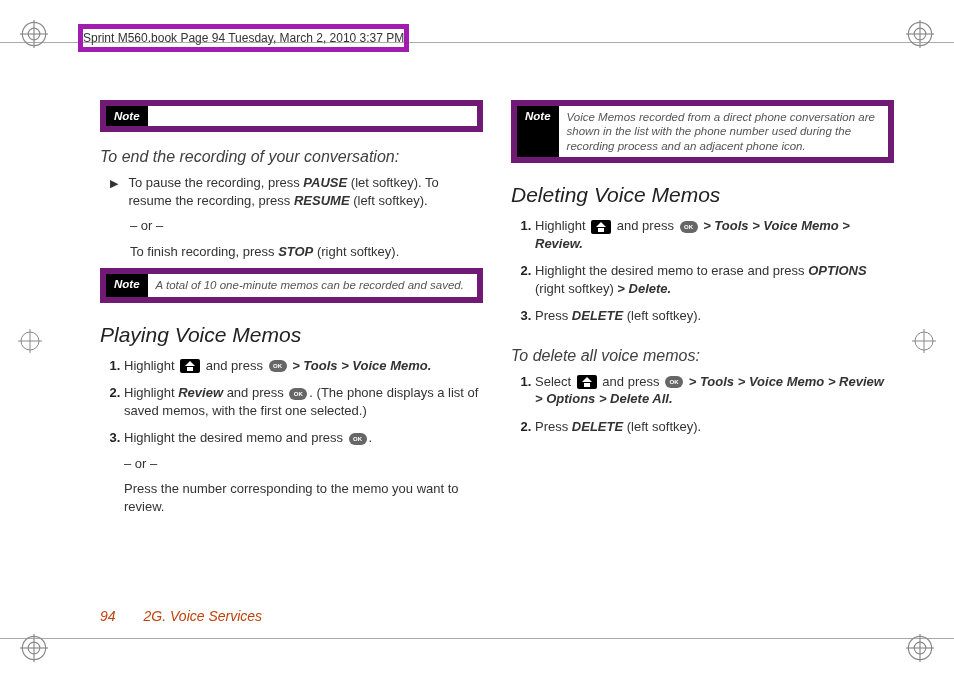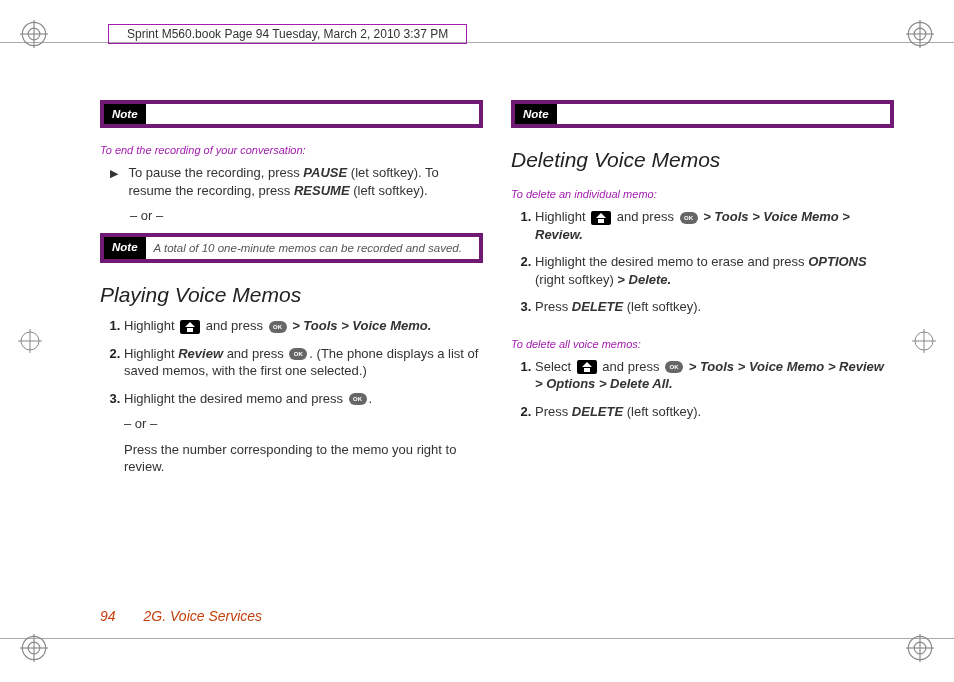--- a/index.html
+++ b/index.html
@@ -19,9 +19,8 @@
     left: 78px;
     font-size: 12px;
     color: #333;
-    border: 1px solid #a21caf;
-    padding: 2px 18px;
-    margin-left: 30px;
+    border: 5px solid #a21caf;
+    padding: 2px 0;
   }
   .crop-top, .crop-bottom {
     position: absolute;

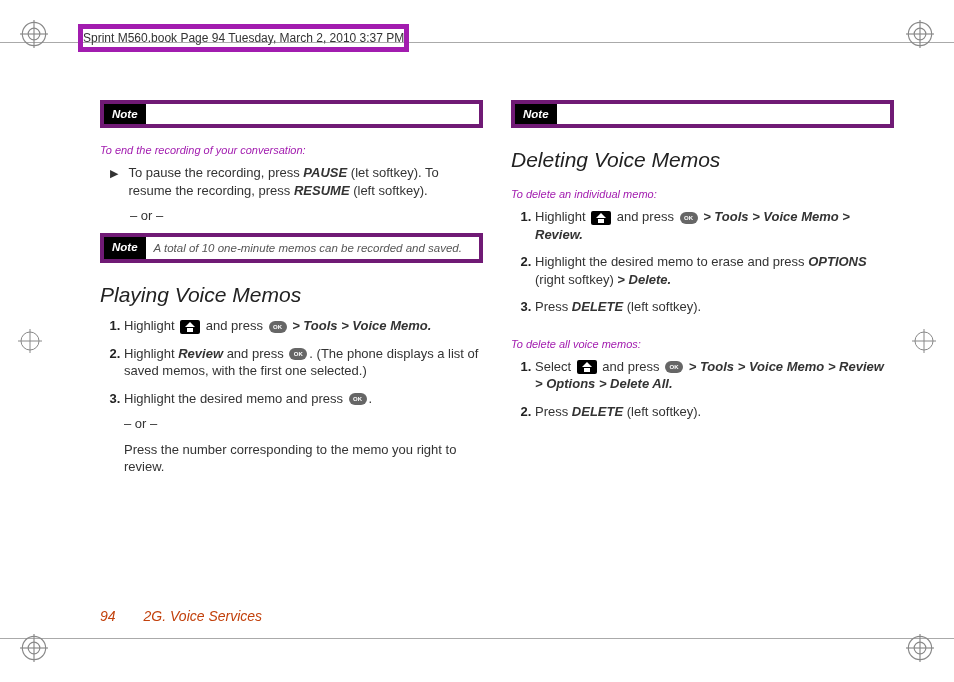--- a/index.html
+++ b/index.html
@@ -61,7 +61,7 @@
     flex-direction: column;
   }
   .note-box {
-    border: 4px solid #701a75;
+    border: 6px solid #701a75;
     display: flex;
     font-size: 11.5px;
     font-style: italic;

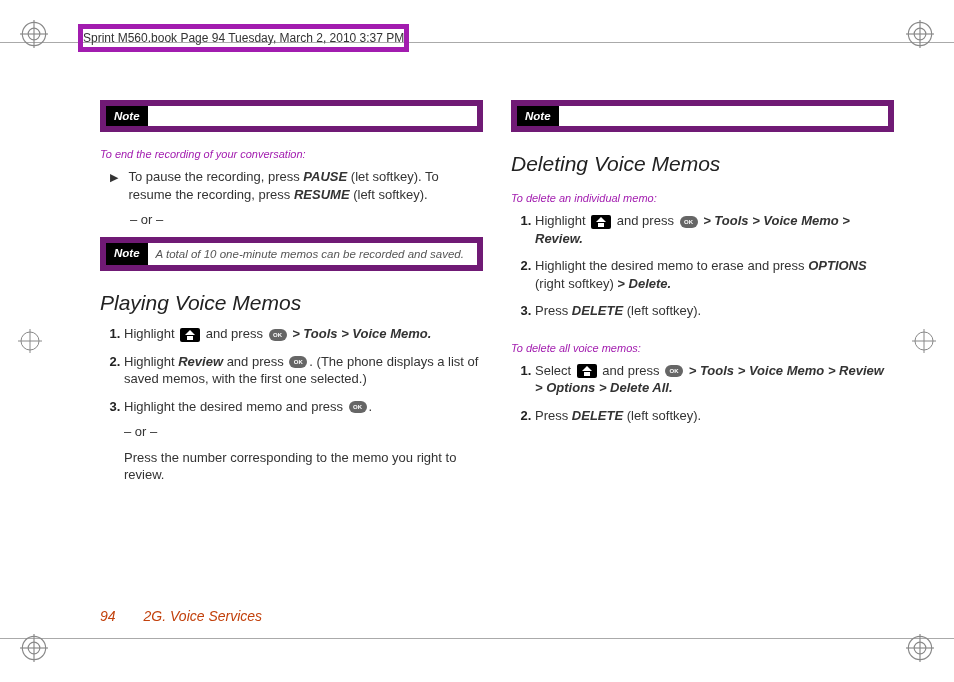--- a/index.html
+++ b/index.html
@@ -270,6 +270,7 @@
   <div class="col">
     <div class="note-box">
       <div class="note-label">Note</div>
+      <div class="note-text">Voice Memos recorded from a direct phone conversation are shown in the list with the phone number used during the recording process and an adjacent phone icon.</div>
     </div>
 
     <div class="section-title">Deleting Voice Memos</div>

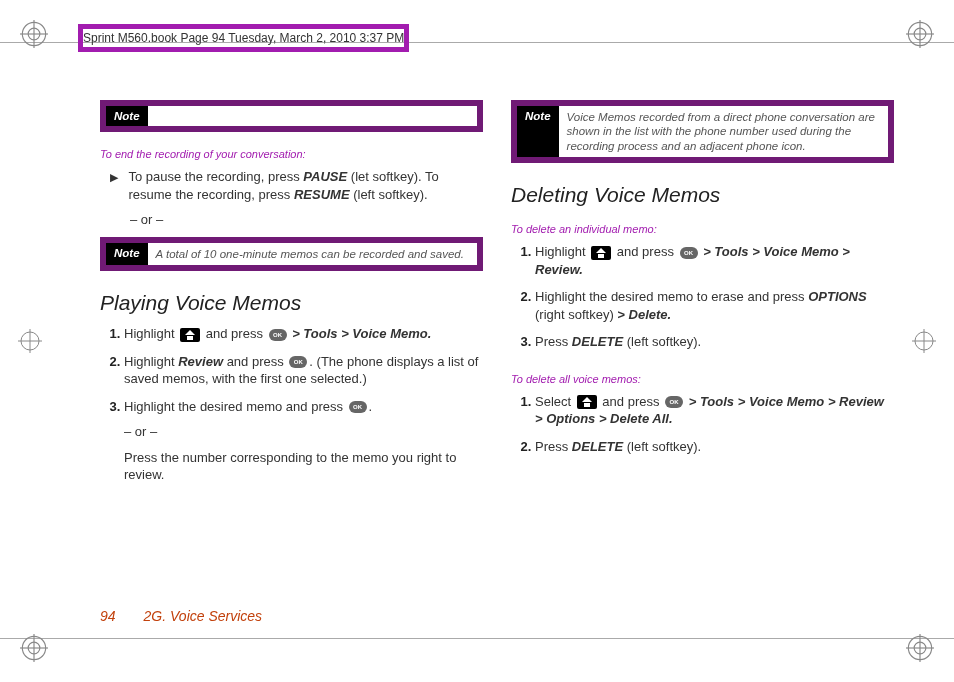--- a/index.html
+++ b/index.html
@@ -83,8 +83,8 @@
   }
   .subhead {
     font-style: italic;
-    font-size: 11px;
-    color: #a21caf;
+    font-size: 16px;
+    color: #404040;
     margin: 6px 0 8px 0;
   }
   .section-title {

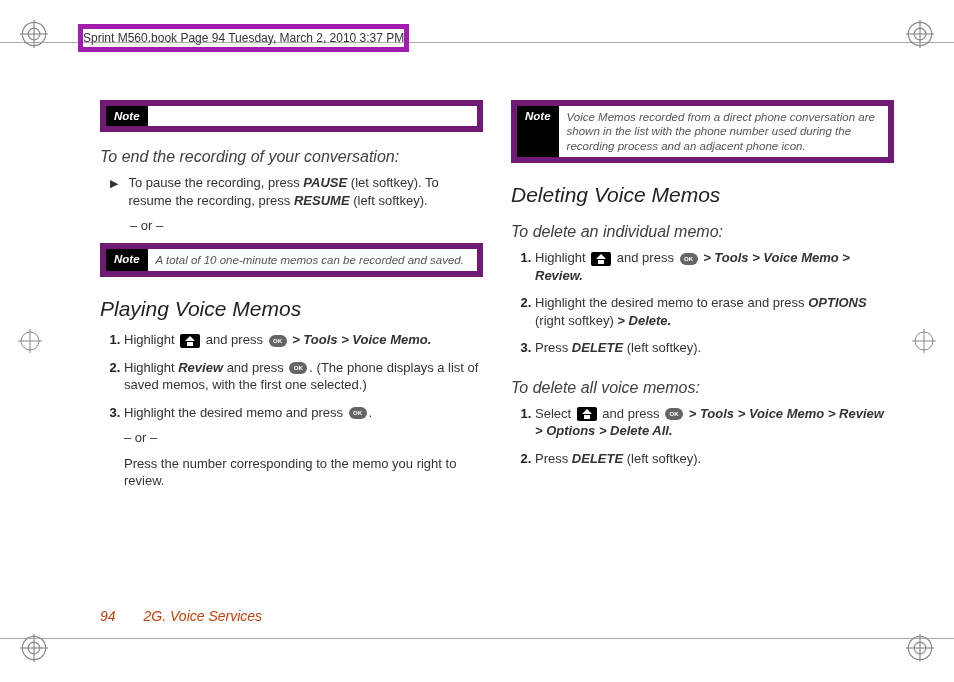--- a/index.html
+++ b/index.html
@@ -275,7 +275,6 @@
 
     <div class="section-title">Deleting Voice Memos</div>
 
-    <div class="subhead">To delete an individual memo:</div>
     <ol>
       <li>
         <span>Highlight </span><span class="home-icon"></span><span> and press </span><span class="ok-icon">OK</span><span class="menu-path"> &gt; Tools &gt; Voice Memo &gt; Review.</span>

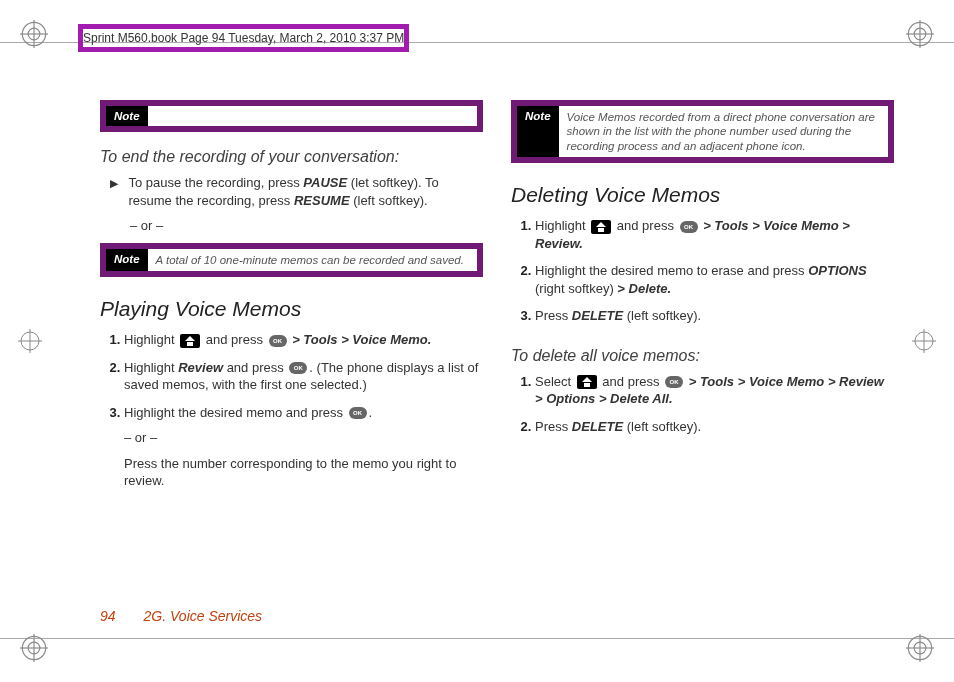--- a/index.html
+++ b/index.html
@@ -244,6 +244,9 @@
       </span>
     </div>
     <div class="sub-indent">– or –</div>
+    <div class="sub-indent">
+      <span>To finish recording, press </span><span class="softkey">STOP</span><span> (right softkey).</span>
+    </div>
 
     <div class="note-box">
       <div class="note-label">Note</div>

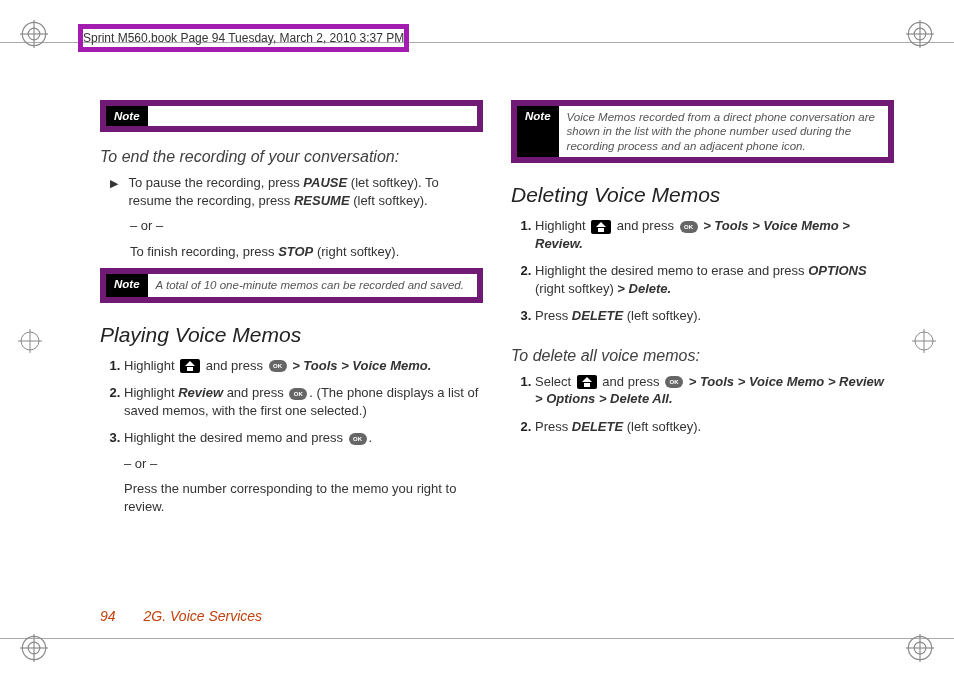--- a/index.html
+++ b/index.html
@@ -265,7 +265,7 @@
       <li>
         <span>Highlight the desired memo and press </span><span class="ok-icon">OK</span><span>.</span>
         <div style="margin-top:8px">– or –</div>
-        <div style="margin-top:8px">Press the number corresponding to the memo you right to review.</div>
+        <div style="margin-top:8px">Press the number corresponding to the memo you want to review.</div>
       </li>
     </ol>
   </div>

